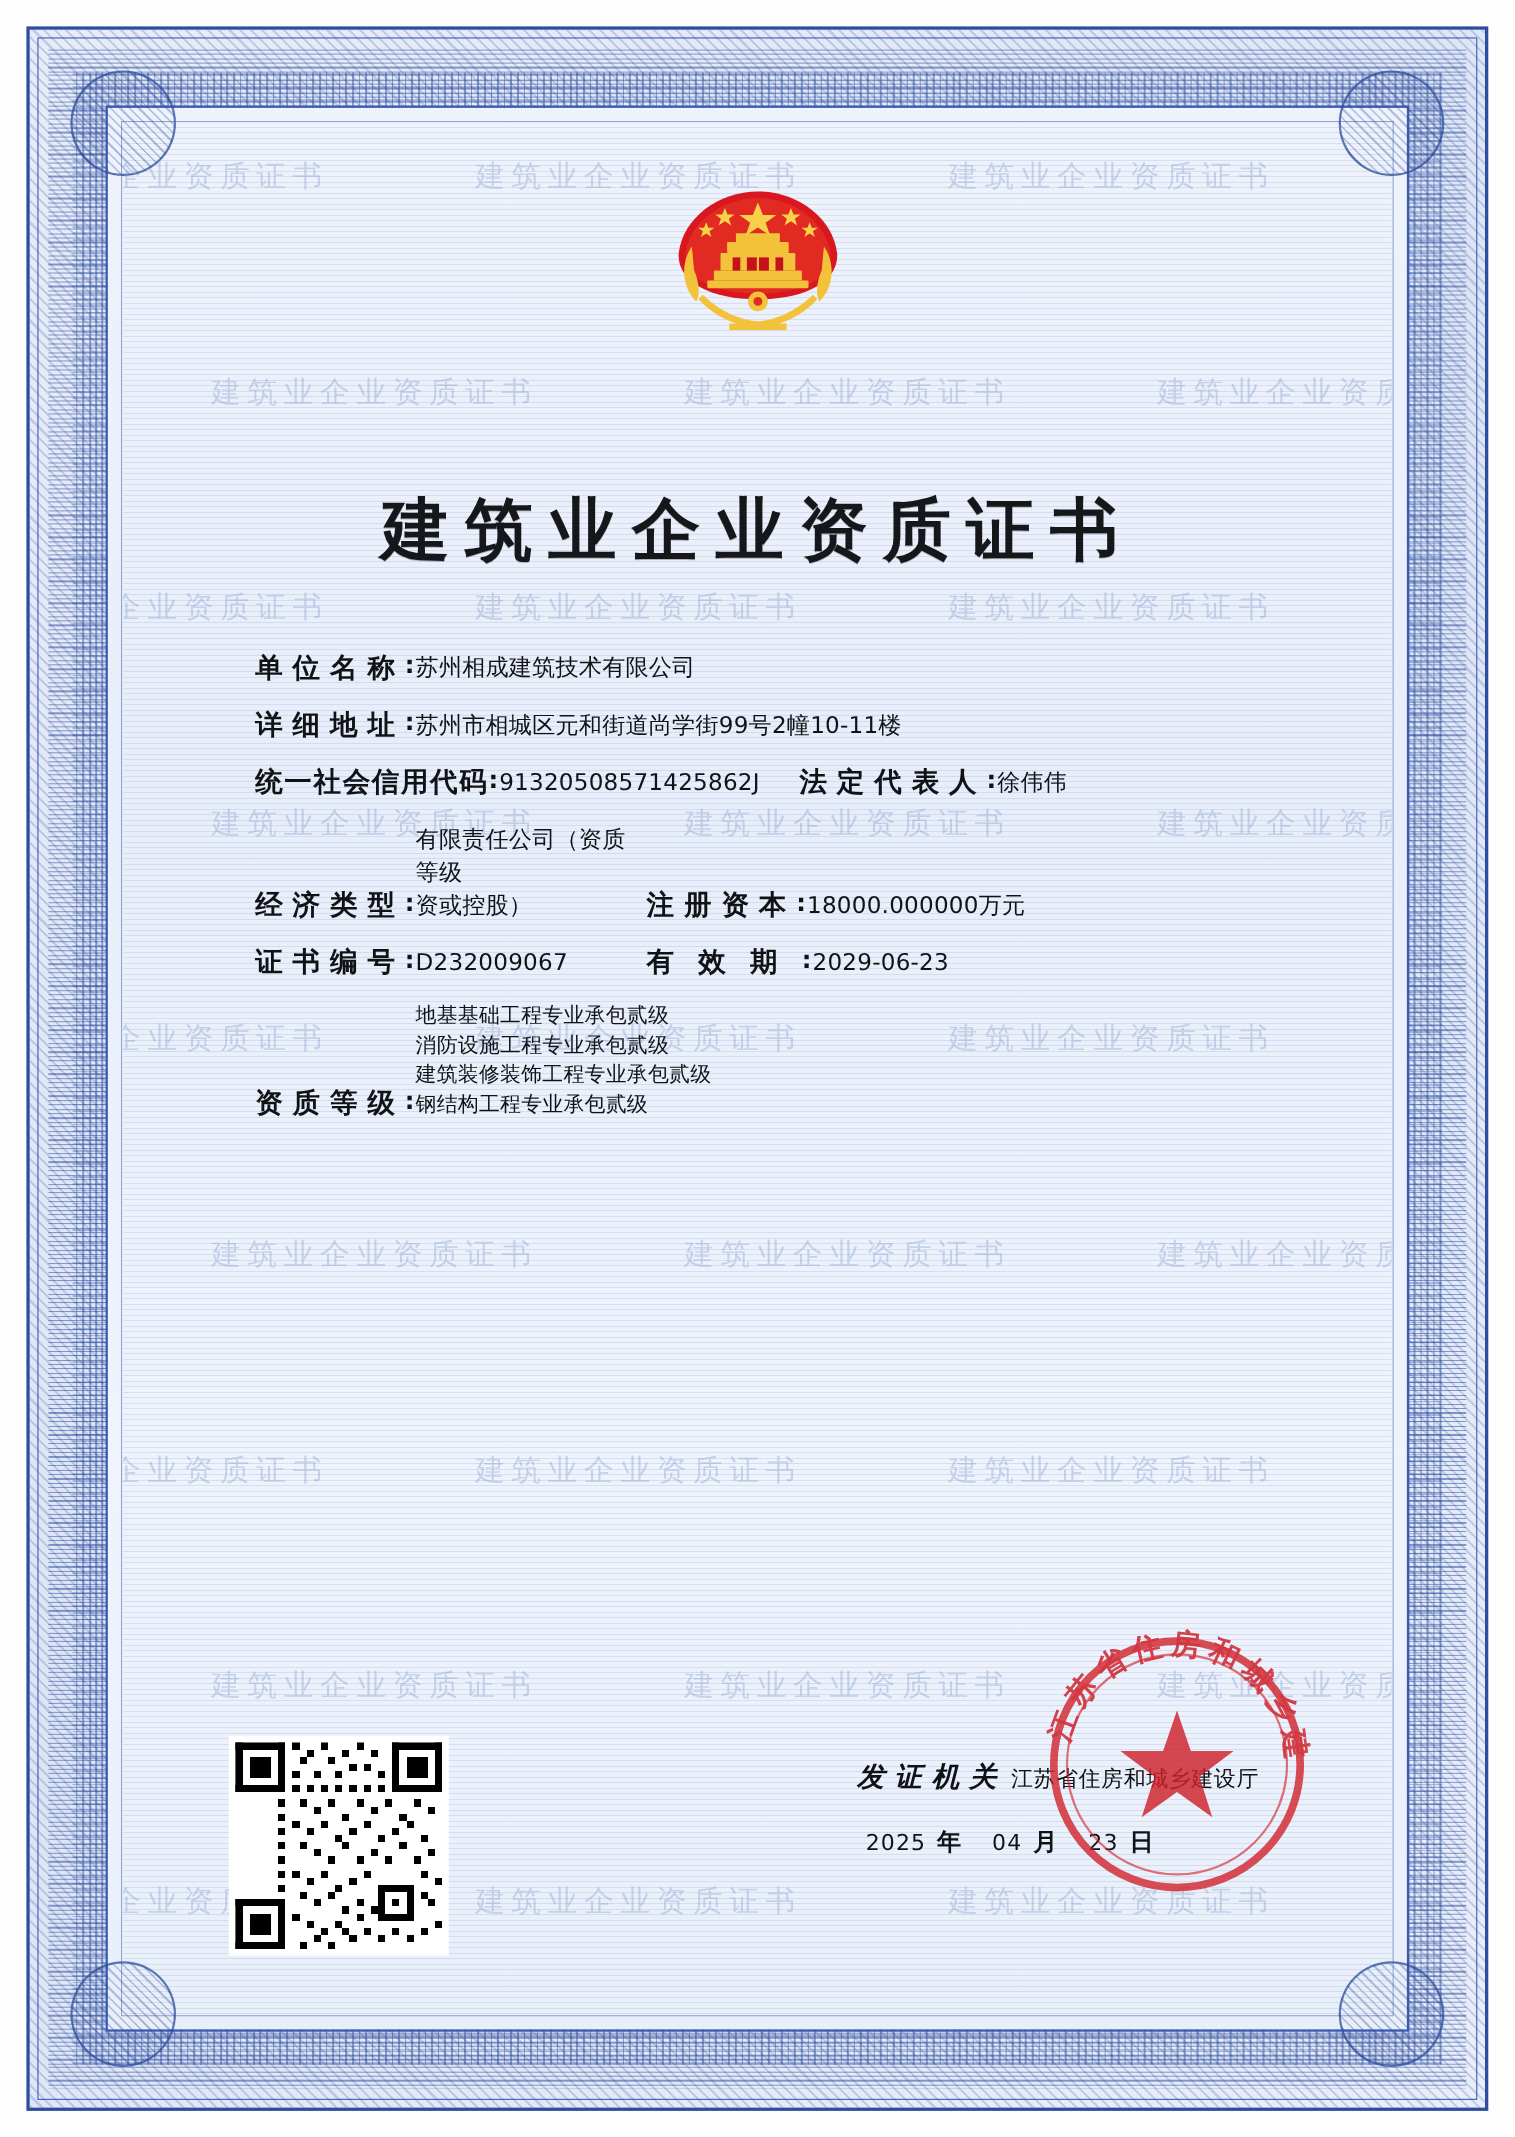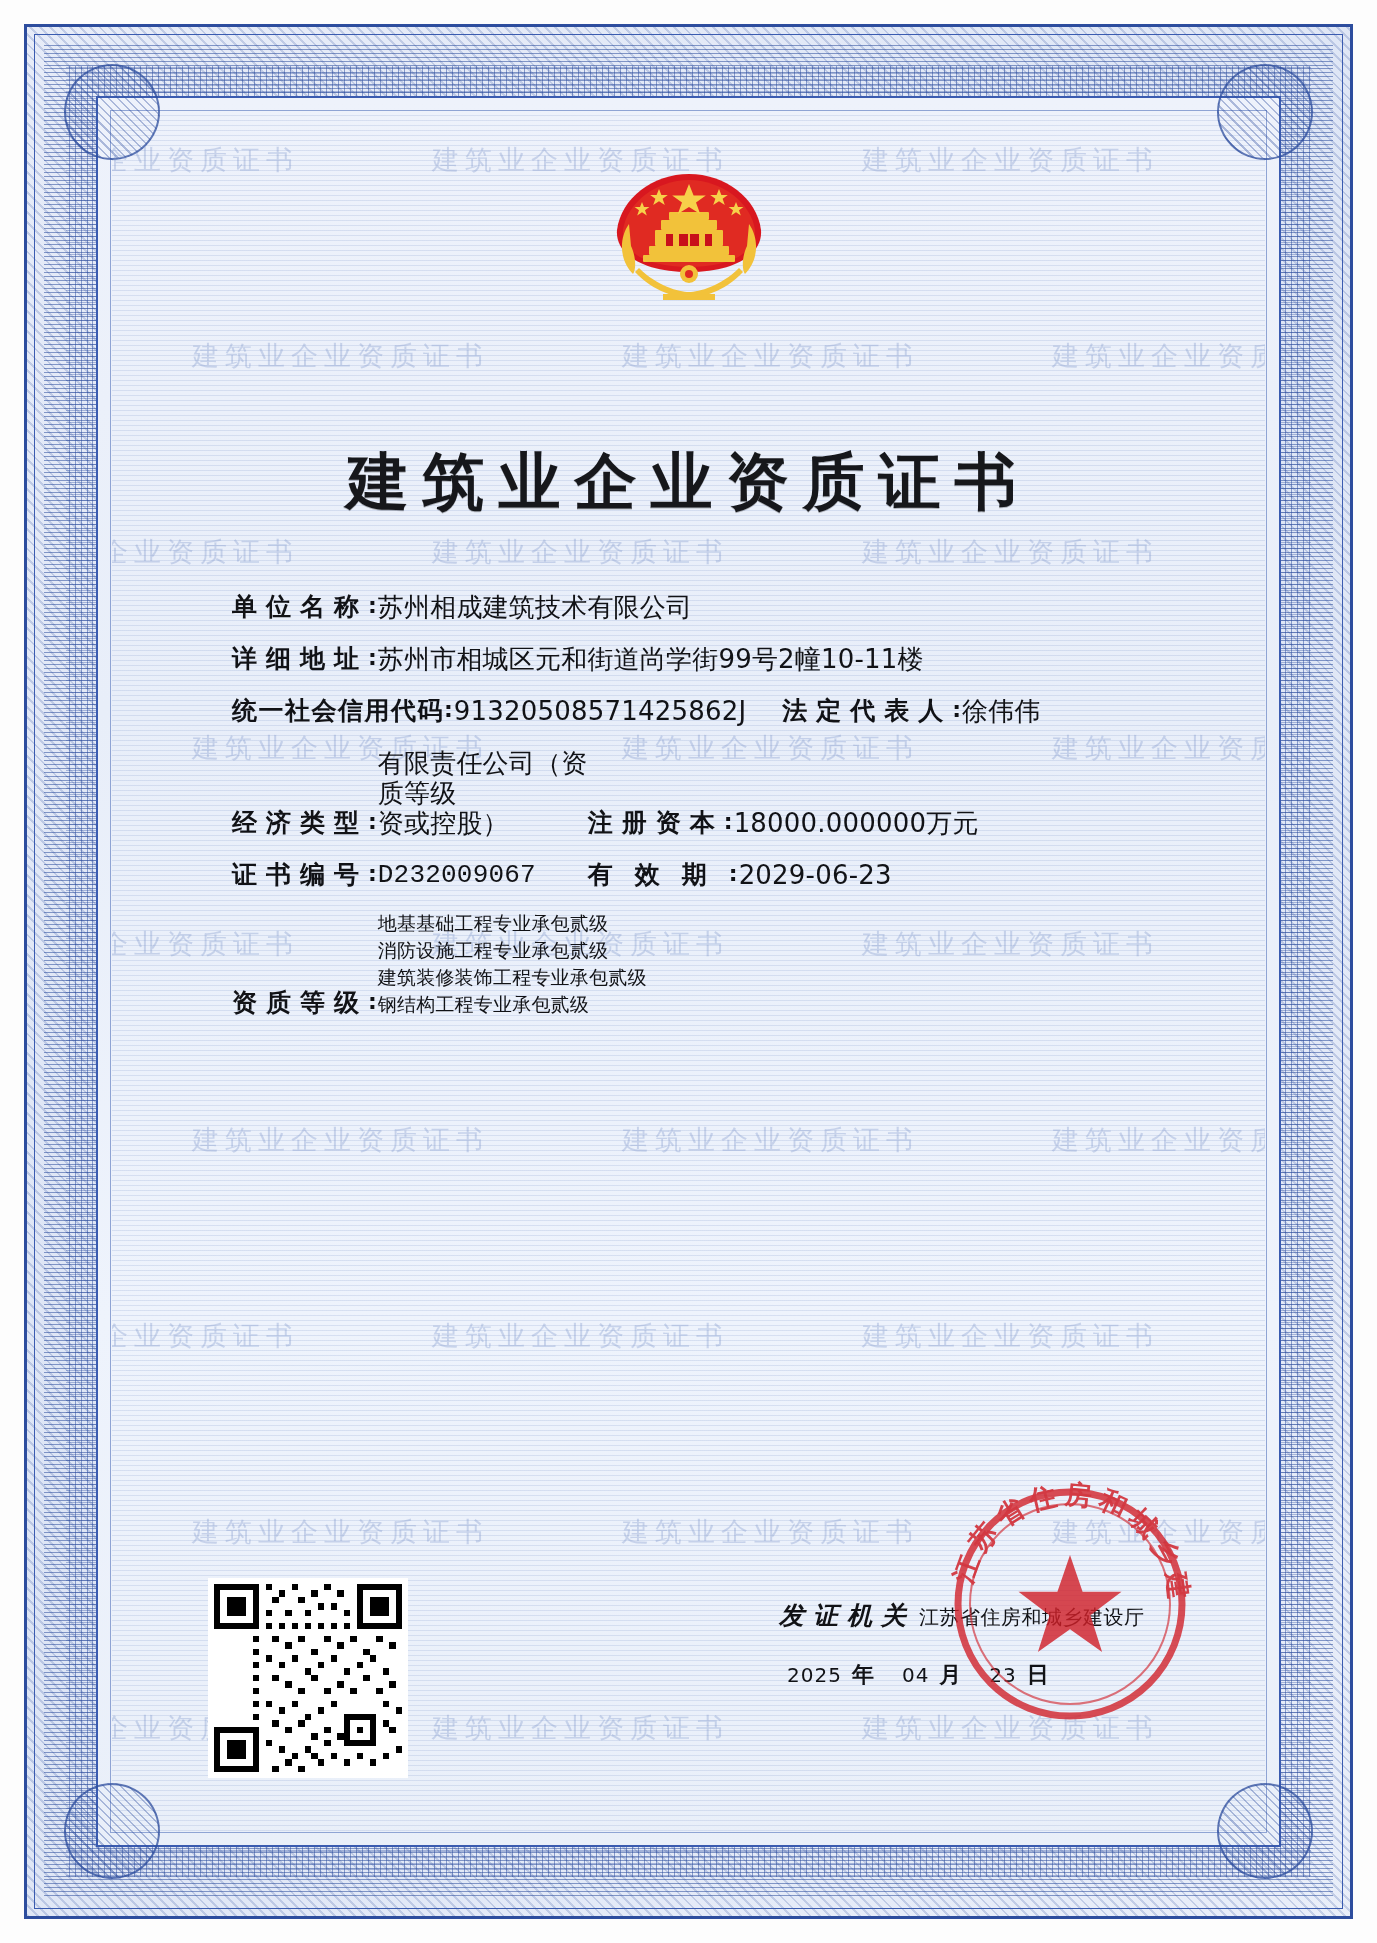--- a/index.html
+++ b/index.html
@@ -179,7 +179,7 @@
     line-height: 32px;
   }
   .val {
-    font-size: 26px;
+    font-size: 21px;
     line-height: 30px;
     letter-spacing: 0.2px;
     padding-top: 4px;

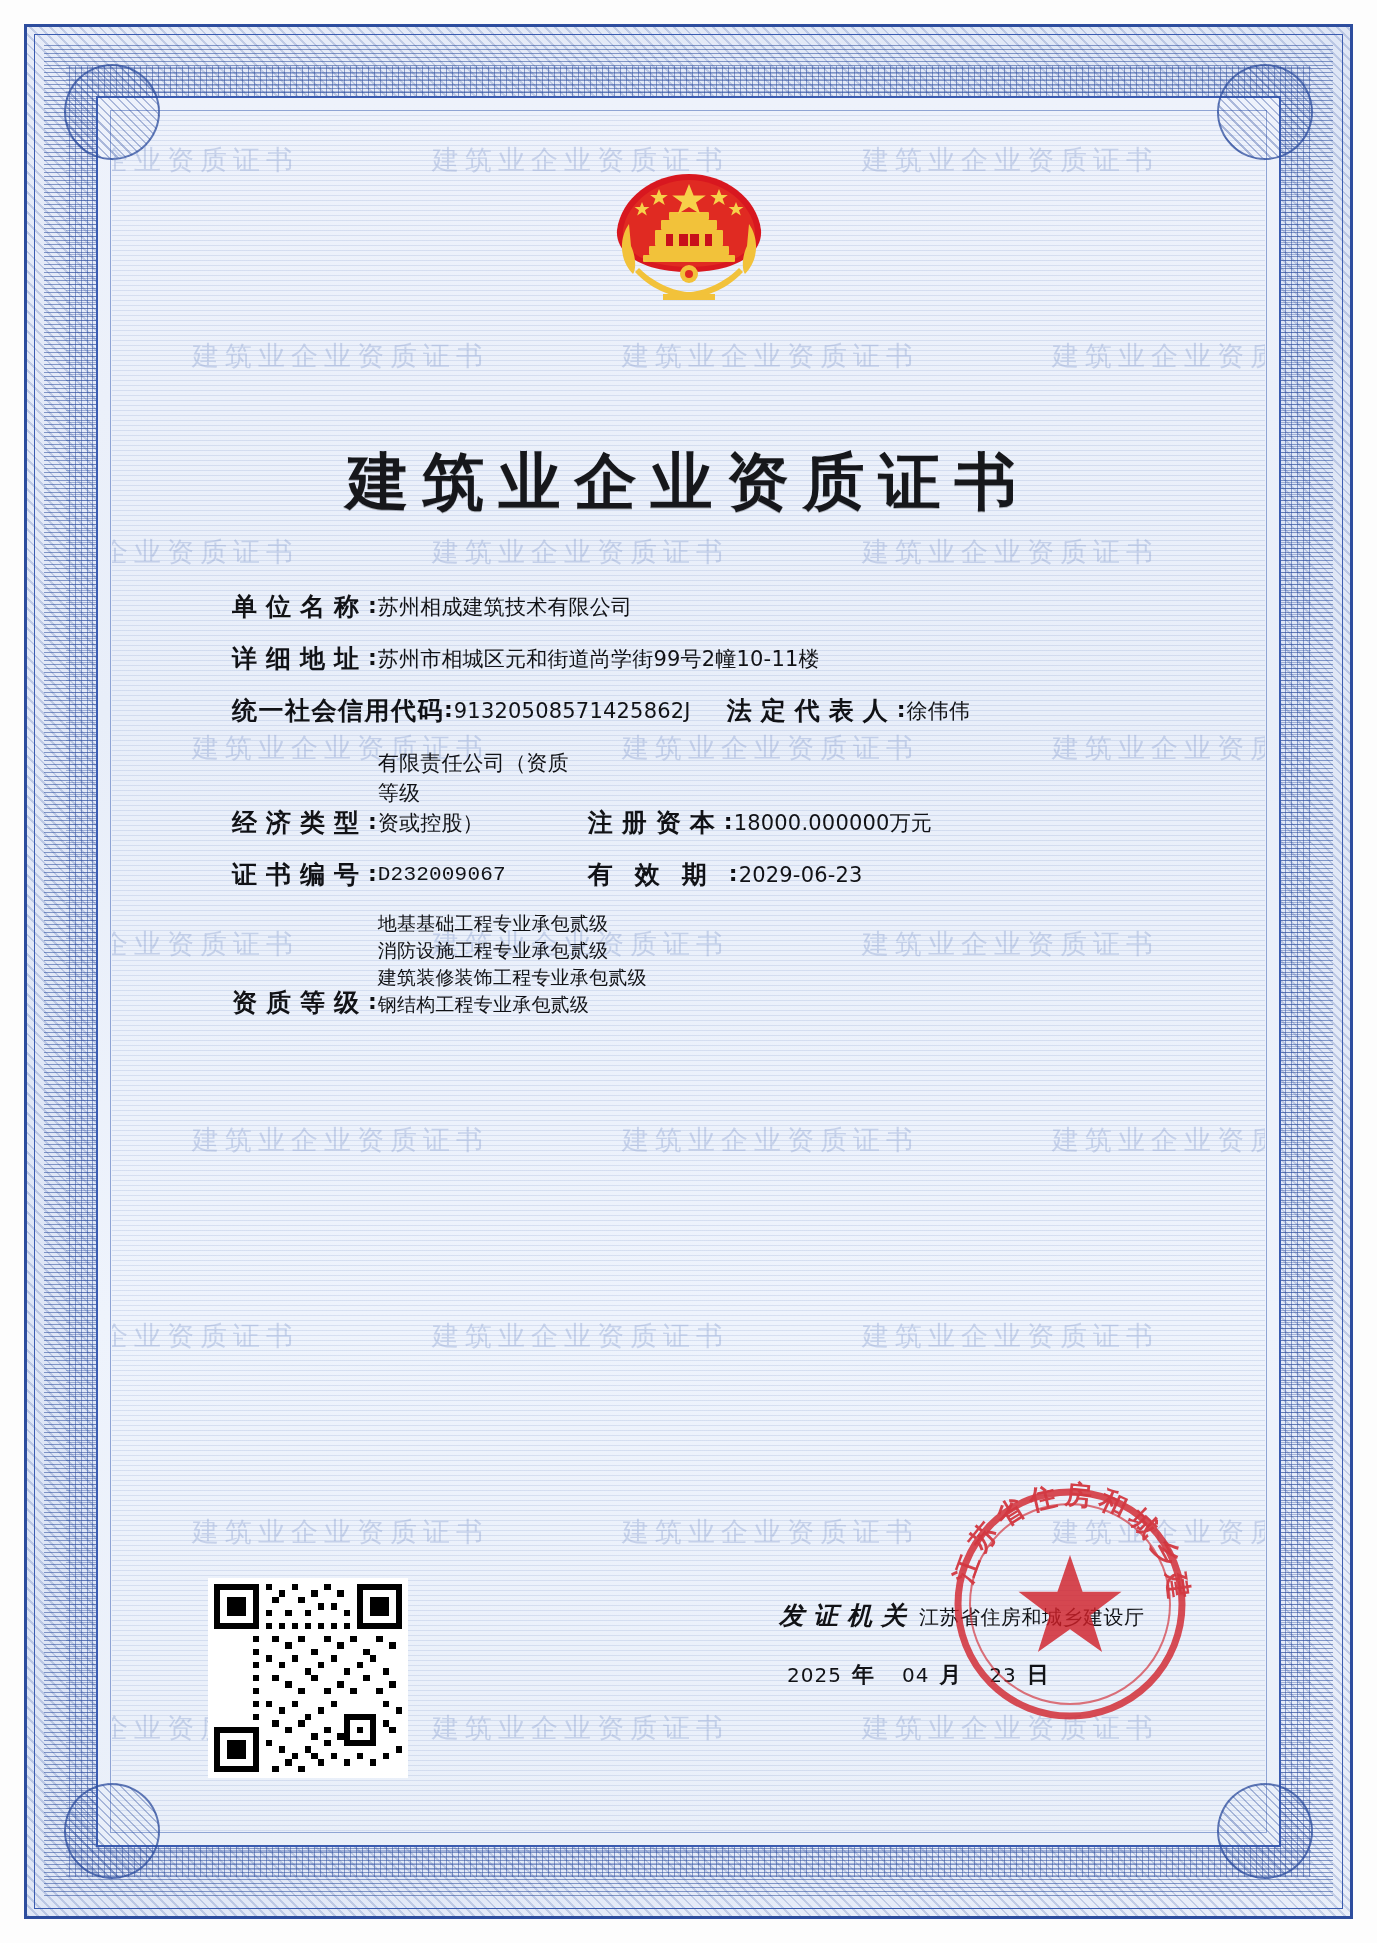--- a/index.html
+++ b/index.html
@@ -389,7 +389,7 @@
     <div class="row pair">
       <span class="lbl">证书编号</span>
       <span class="colon">:</span>
-      <span class="val" style="width:210px;font-family:Liberation Mono, monospace;">D232009067</span>
+      <span class="val" style="width:210px;">D232009067</span>
       <span class="lbl" style="letter-spacing:22px;">有效期</span>
       <span class="colon">:</span>
       <span class="val">2029-06-23</span>

